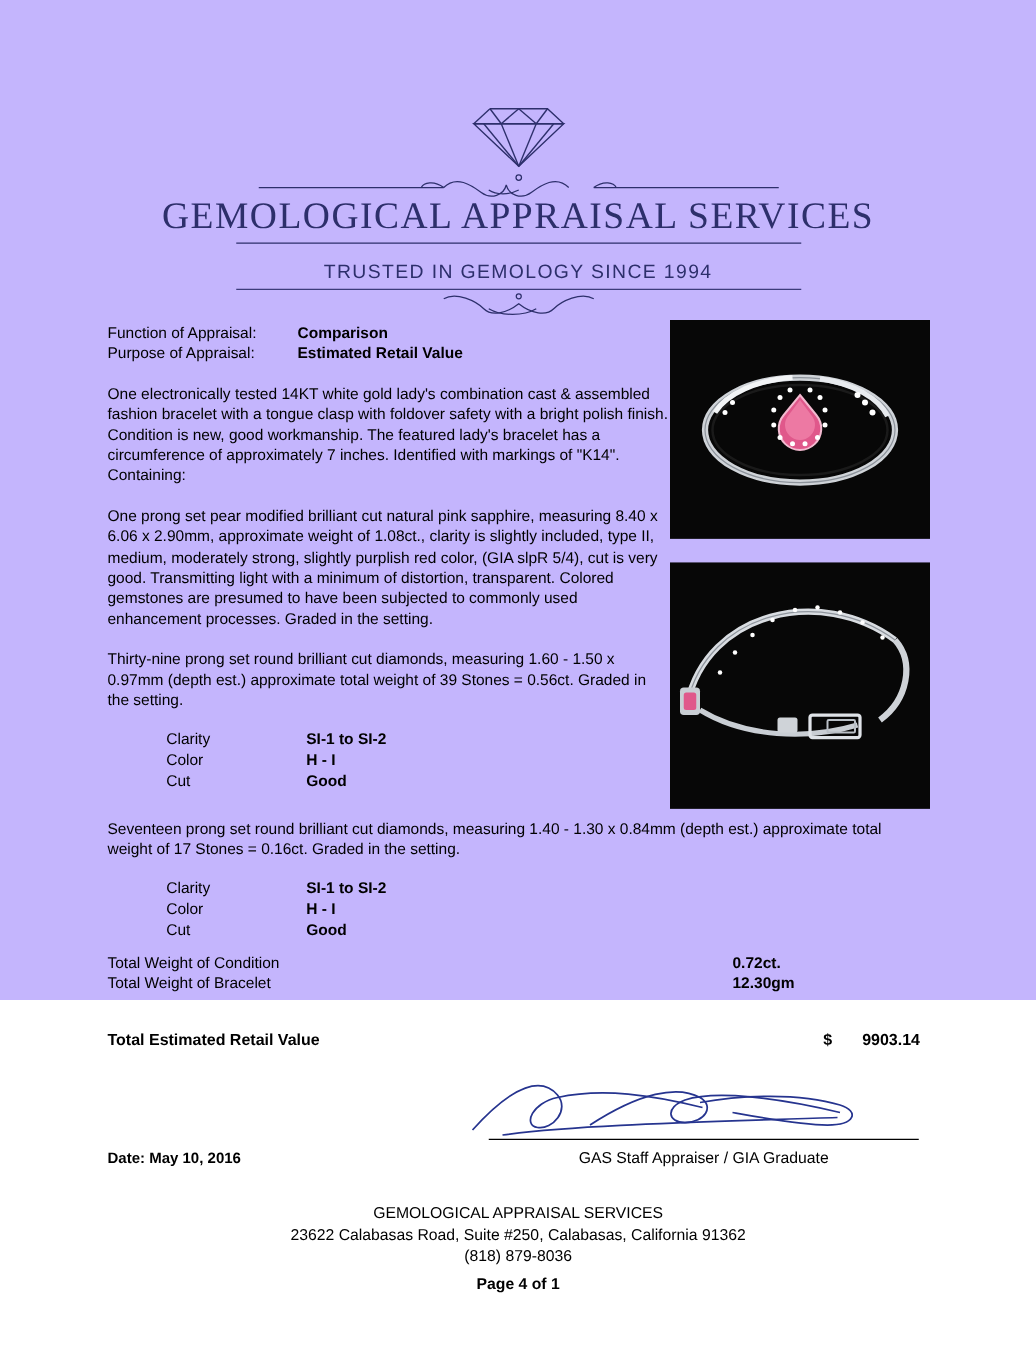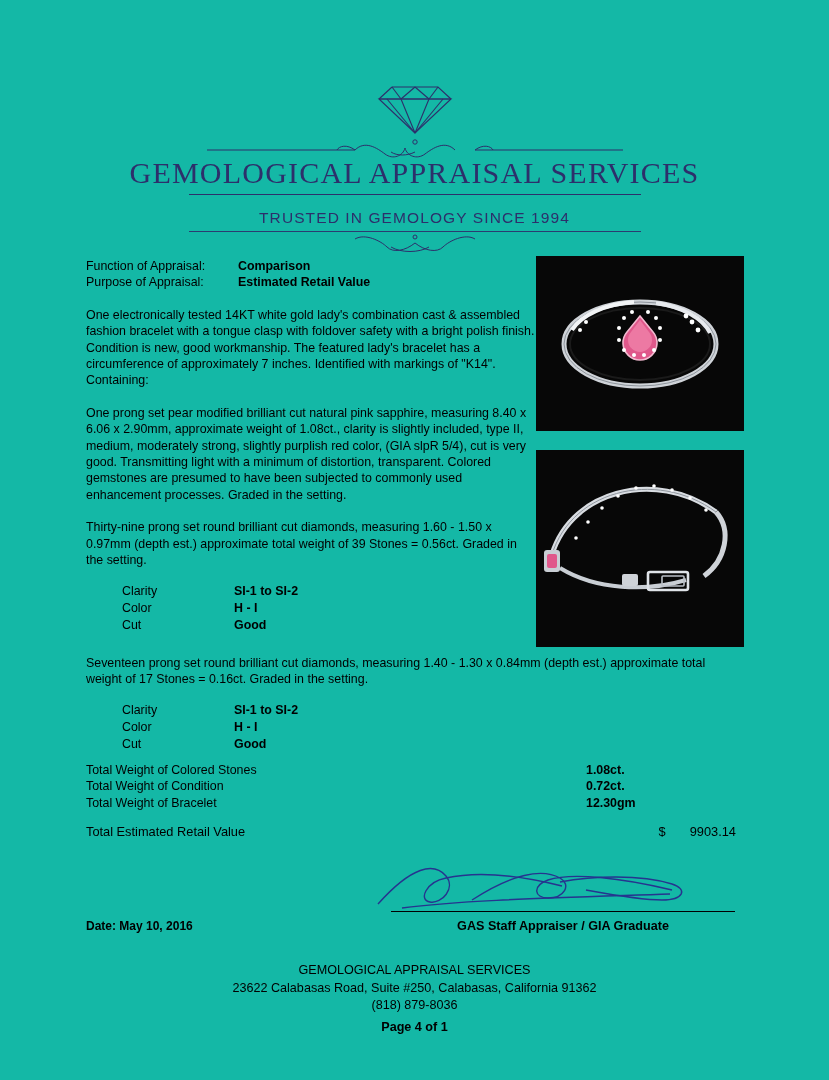--- a/index.html
+++ b/index.html
@@ -18,8 +18,8 @@
   .page {
     position: relative;
     width: 829px;
-    height: 1080px;
-    background: #14b8a6;
+    height: 800px;
+    background: #c4b5fd;
   }
 
   

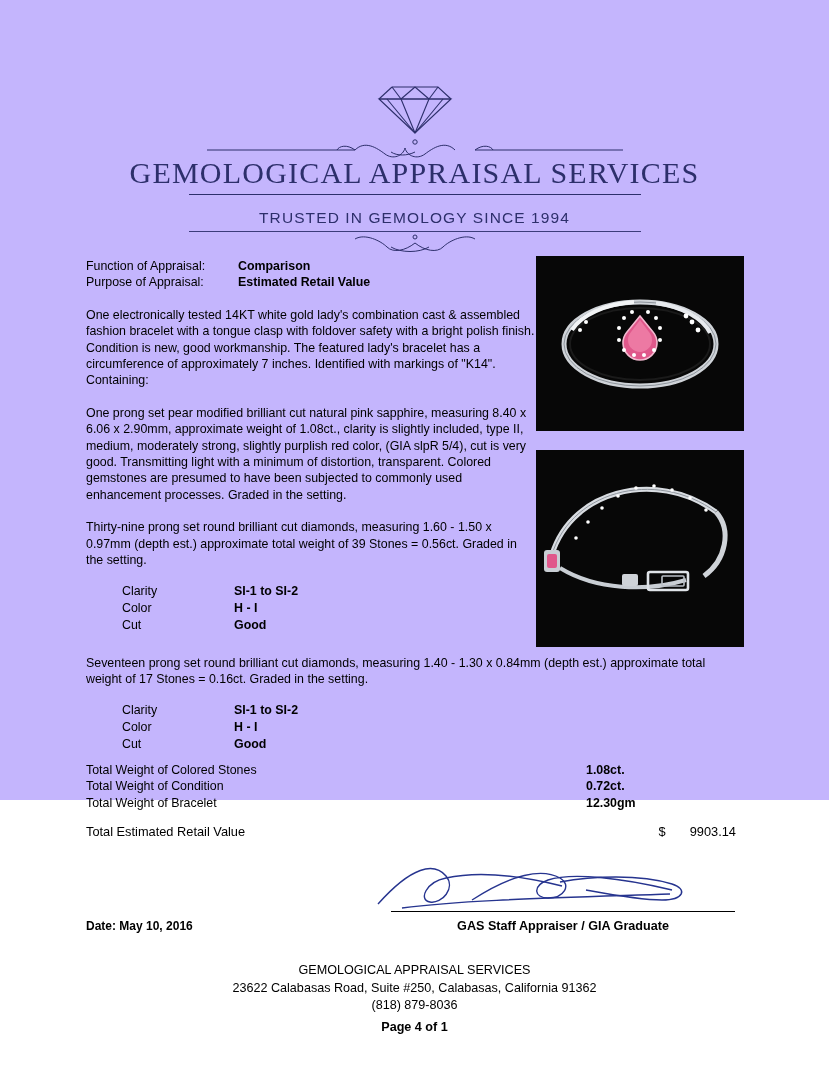--- a/index.html
+++ b/index.html
@@ -103,7 +103,7 @@
 
   
   .grade-table {
-    margin-left: 36px;
+    margin-left: 47px;
     margin-top: 14px;
     margin-bottom: 0;
     border-collapse: collapse;

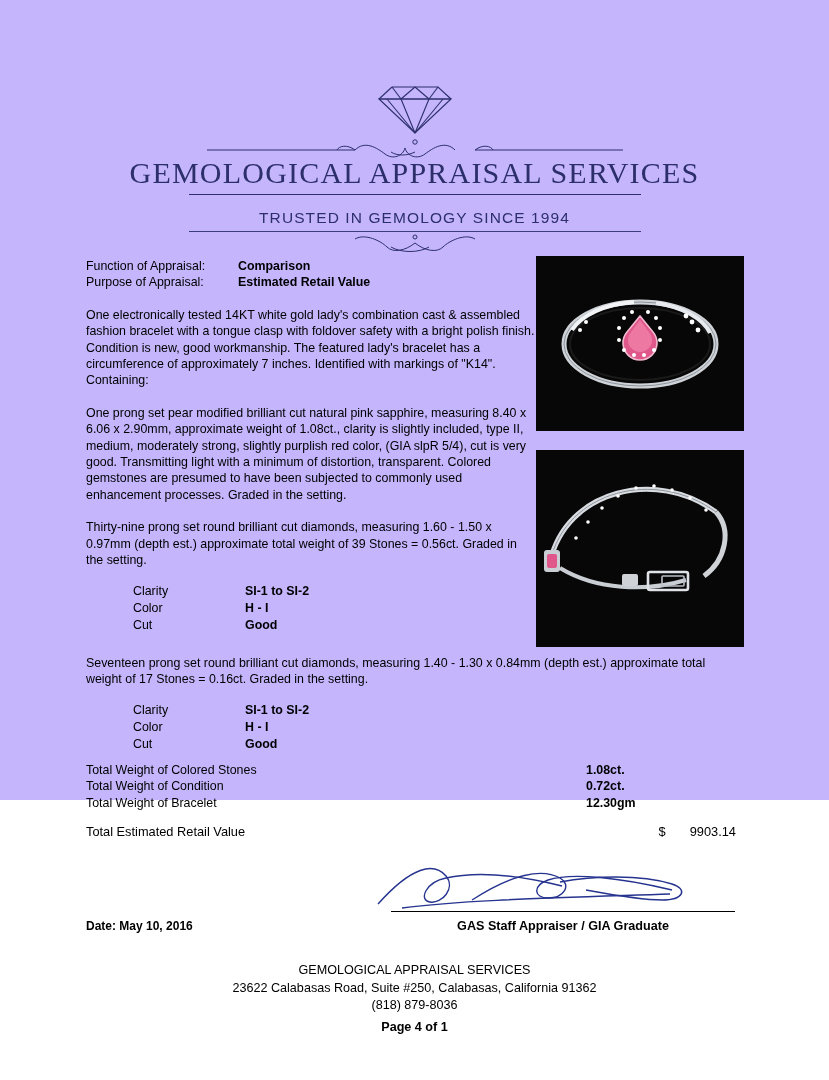--- a/index.html
+++ b/index.html
@@ -388,10 +388,6 @@
 
   <div class="totals">
     <div class="totals-row">
-      <span class="lbl">Total Weight of Colored Stones</span>
-      <span class="amt">1.08ct.</span>
-    </div>
-    <div class="totals-row">
       <span class="lbl">Total Weight of Condition</span>
       <span class="amt">0.72ct.</span>
     </div>

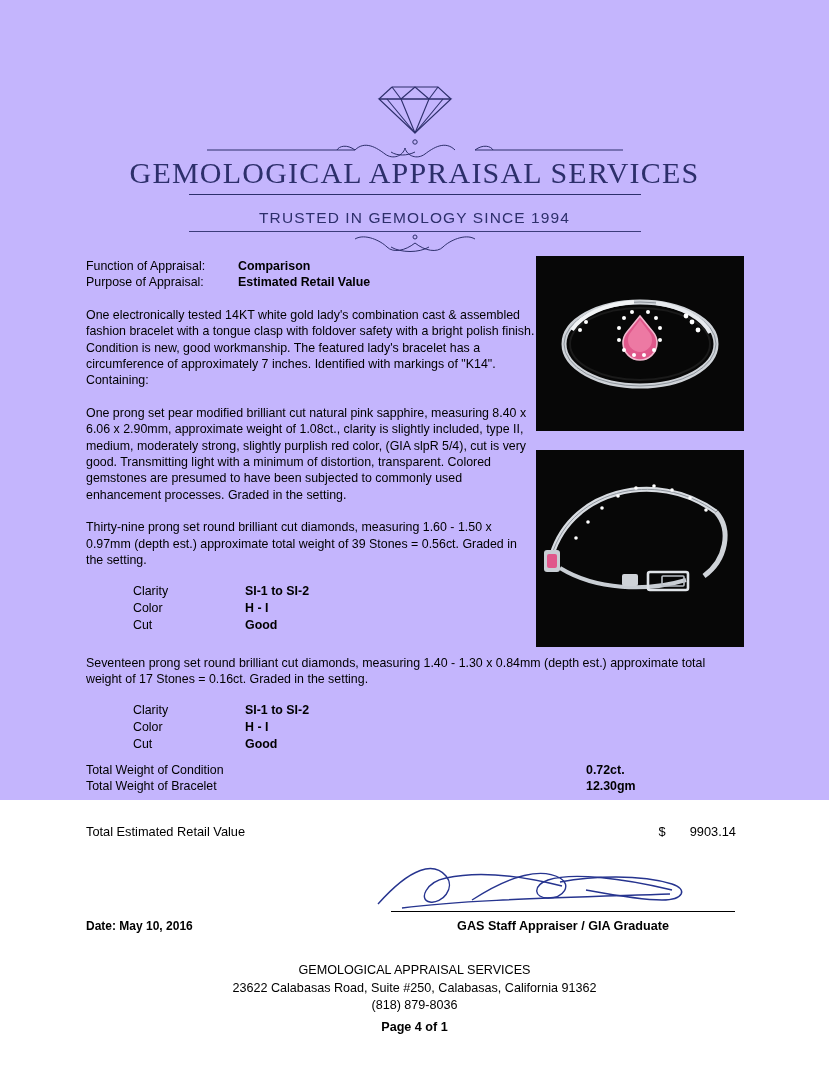--- a/index.html
+++ b/index.html
@@ -153,7 +153,7 @@
     width: 650px;
     display: flex;
     justify-content: space-between;
-    font-weight: normal;
+    font-weight: bold;
     font-size: 12.8px;
   }
   .grand .dollar {

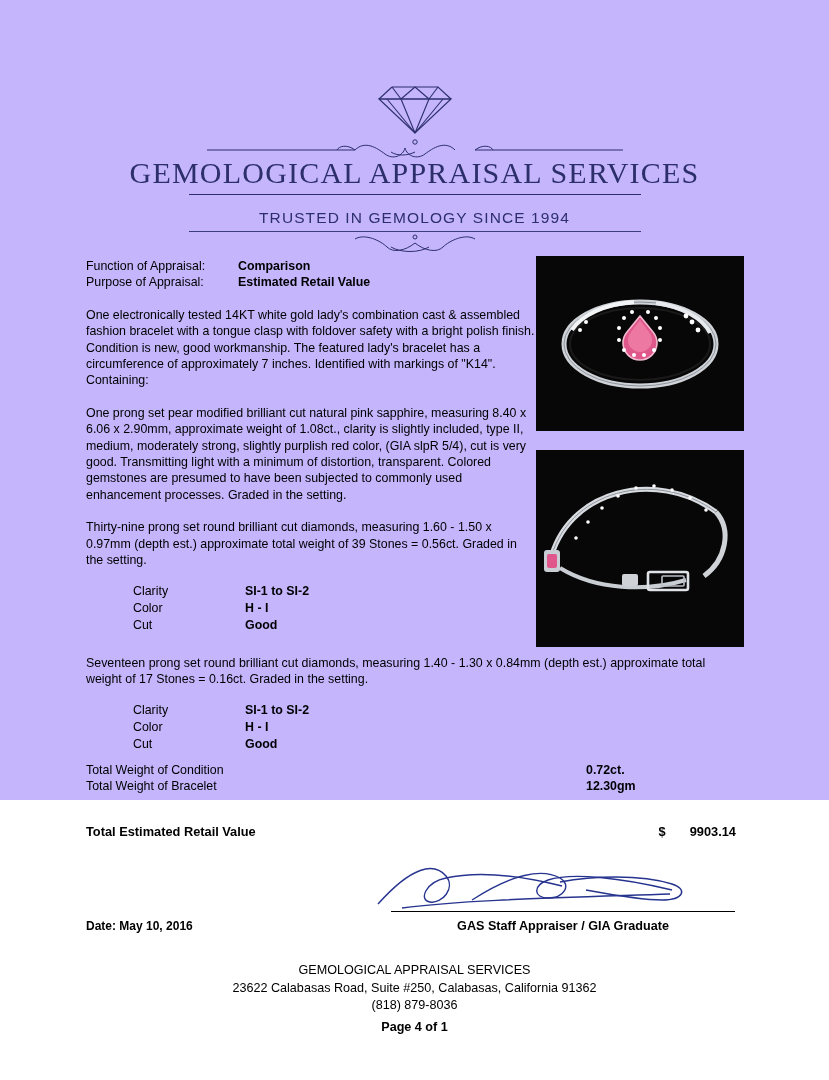--- a/index.html
+++ b/index.html
@@ -192,7 +192,7 @@
     top: 919px;
     width: 344px;
     text-align: center;
-    font-weight: bold;
+    font-weight: normal;
     font-size: 12.6px;
   }
   .date-line {

